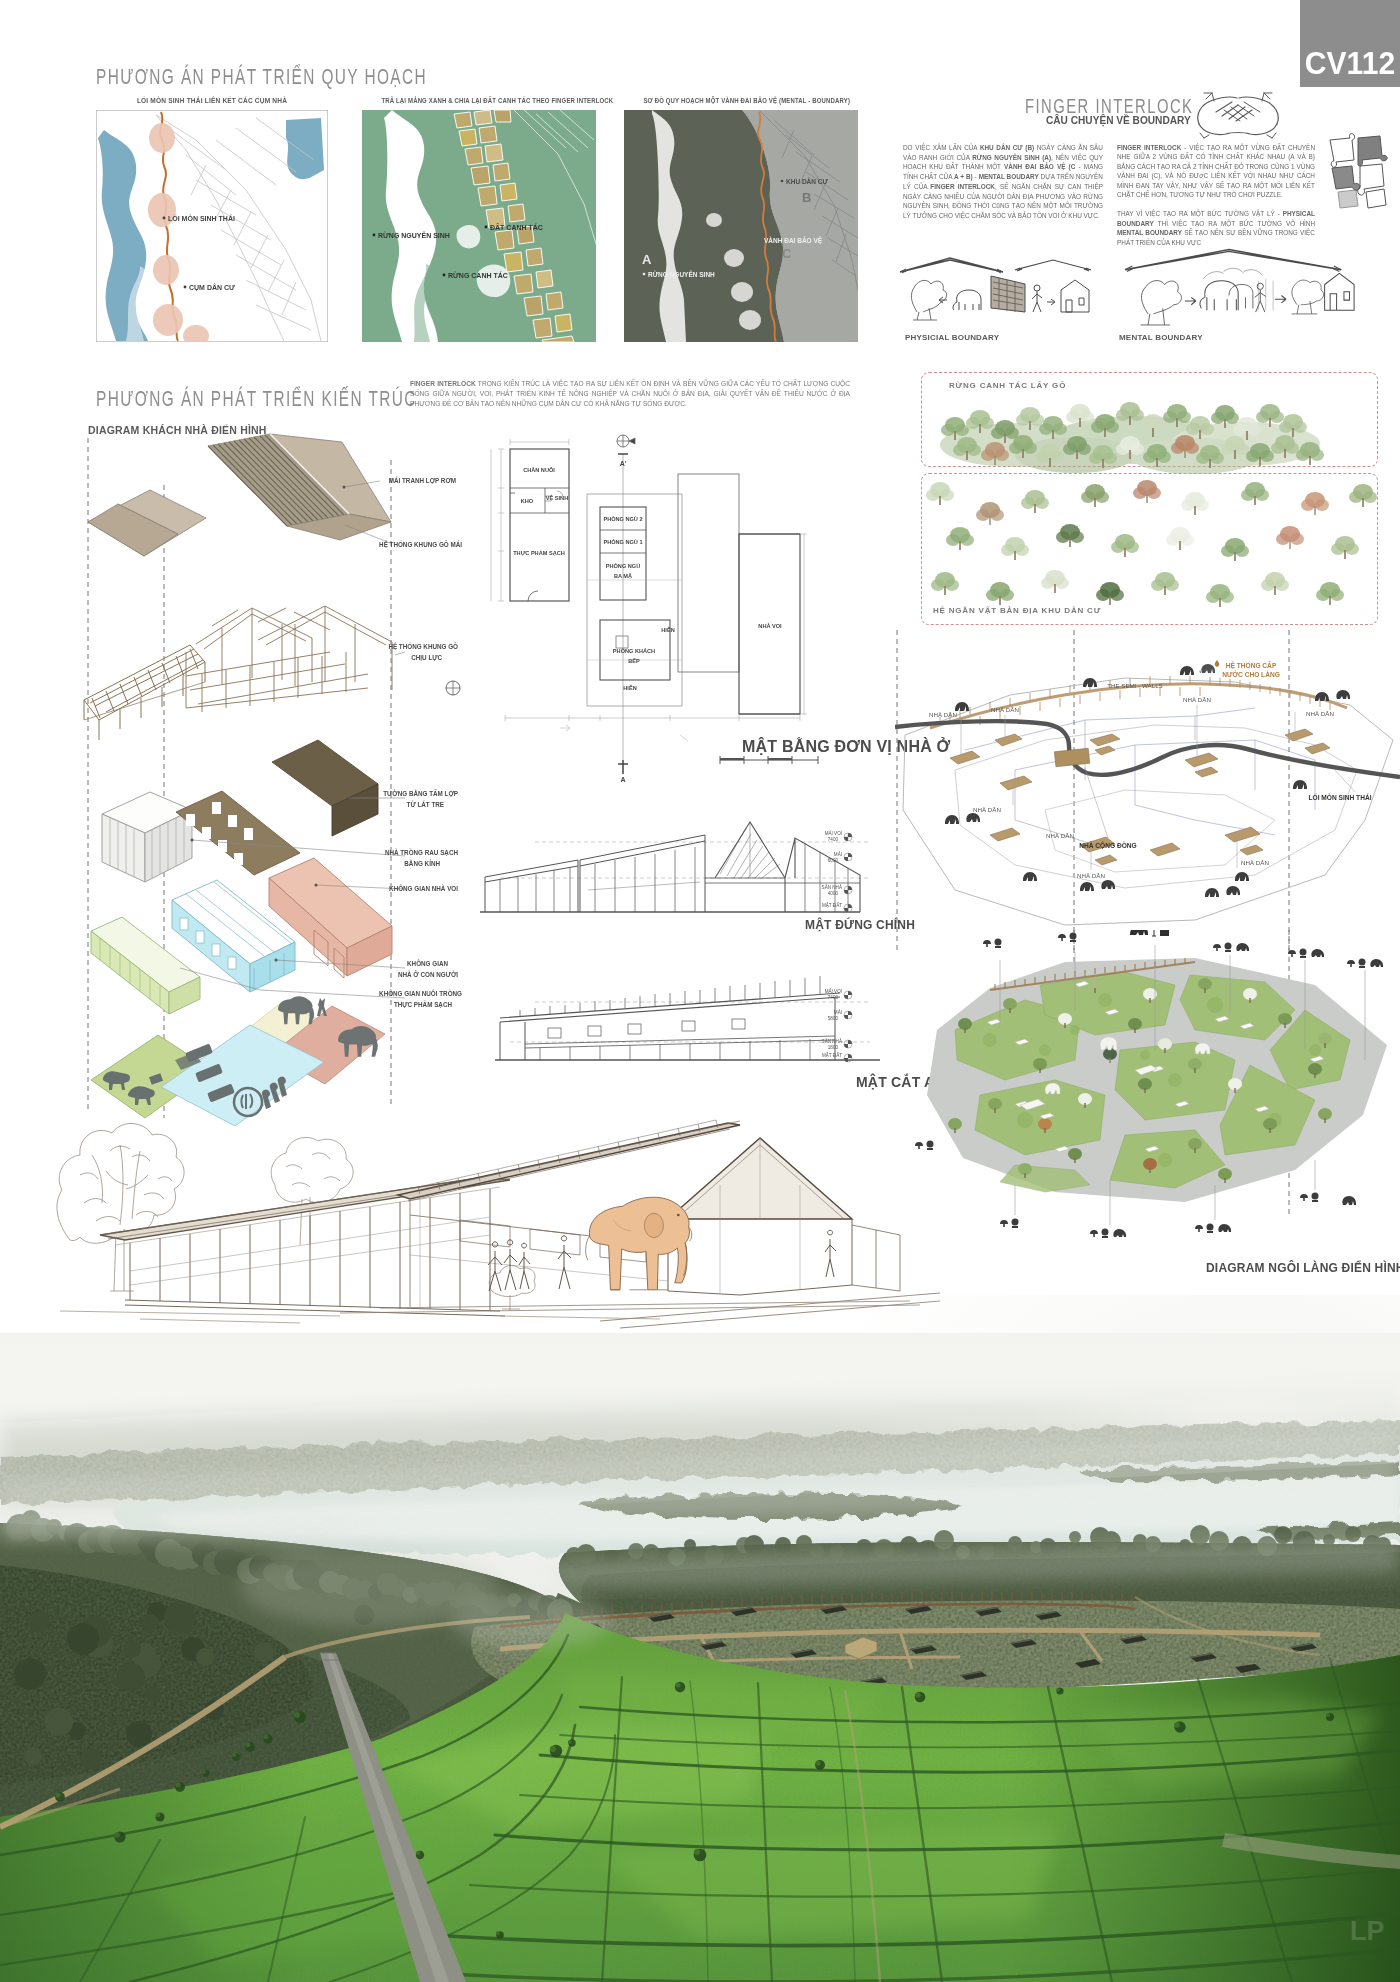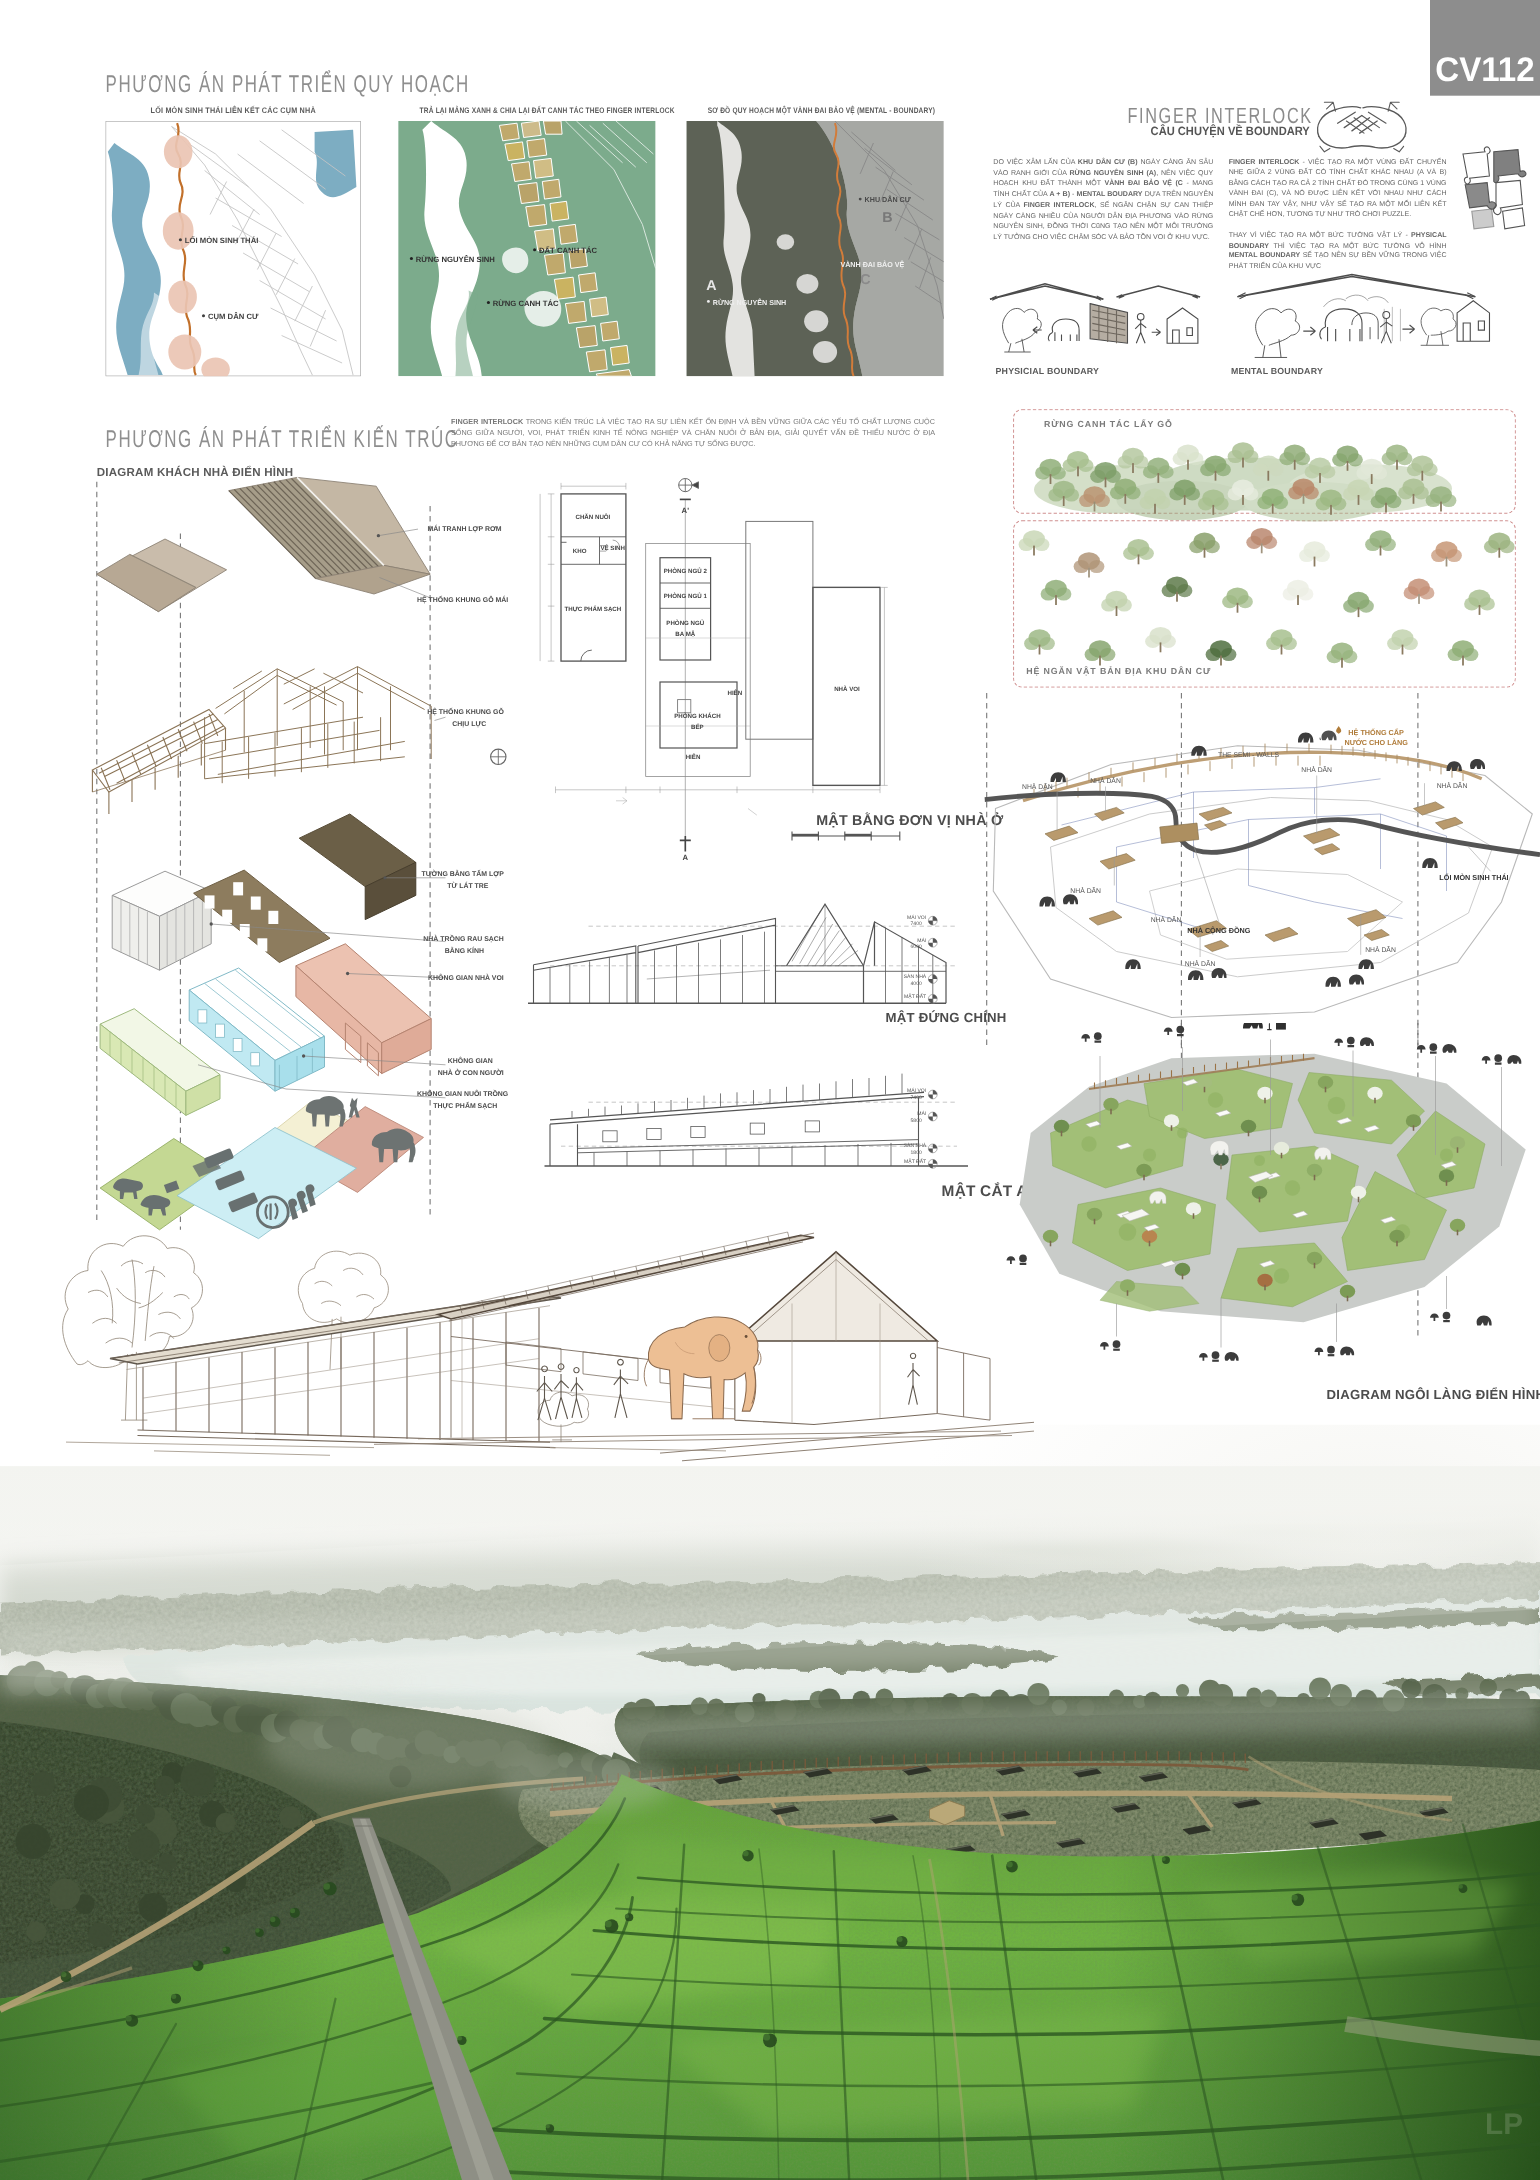--- a/index.html
+++ b/index.html
@@ -470,7 +470,7 @@
 <text x="402" y="627">MẬT ĐẤT</text>
 </g>
 </svg>
-<div class="abs cap" style="left:742px;top:738px;font-size:13px;color:#4c4c4c;white-space:nowrap;">MẬT BẰNG ĐƠN VỊ NHÀ Ở</div>
+<div class="abs cap" style="left:742px;top:738px;font-size:16px;color:#4c4c4c;white-space:nowrap;">MẬT BẰNG ĐƠN VỊ NHÀ Ở</div>
 <div class="abs cap" style="left:805px;top:918px;font-size:12px;color:#4c4c4c;white-space:nowrap;">MẬT ĐỨNG CHÍNH</div>
 <div class="abs cap" style="left:856px;top:1074px;font-size:14px;color:#4c4c4c;white-space:nowrap;">MẬT CẮT A - A'</div>
 

